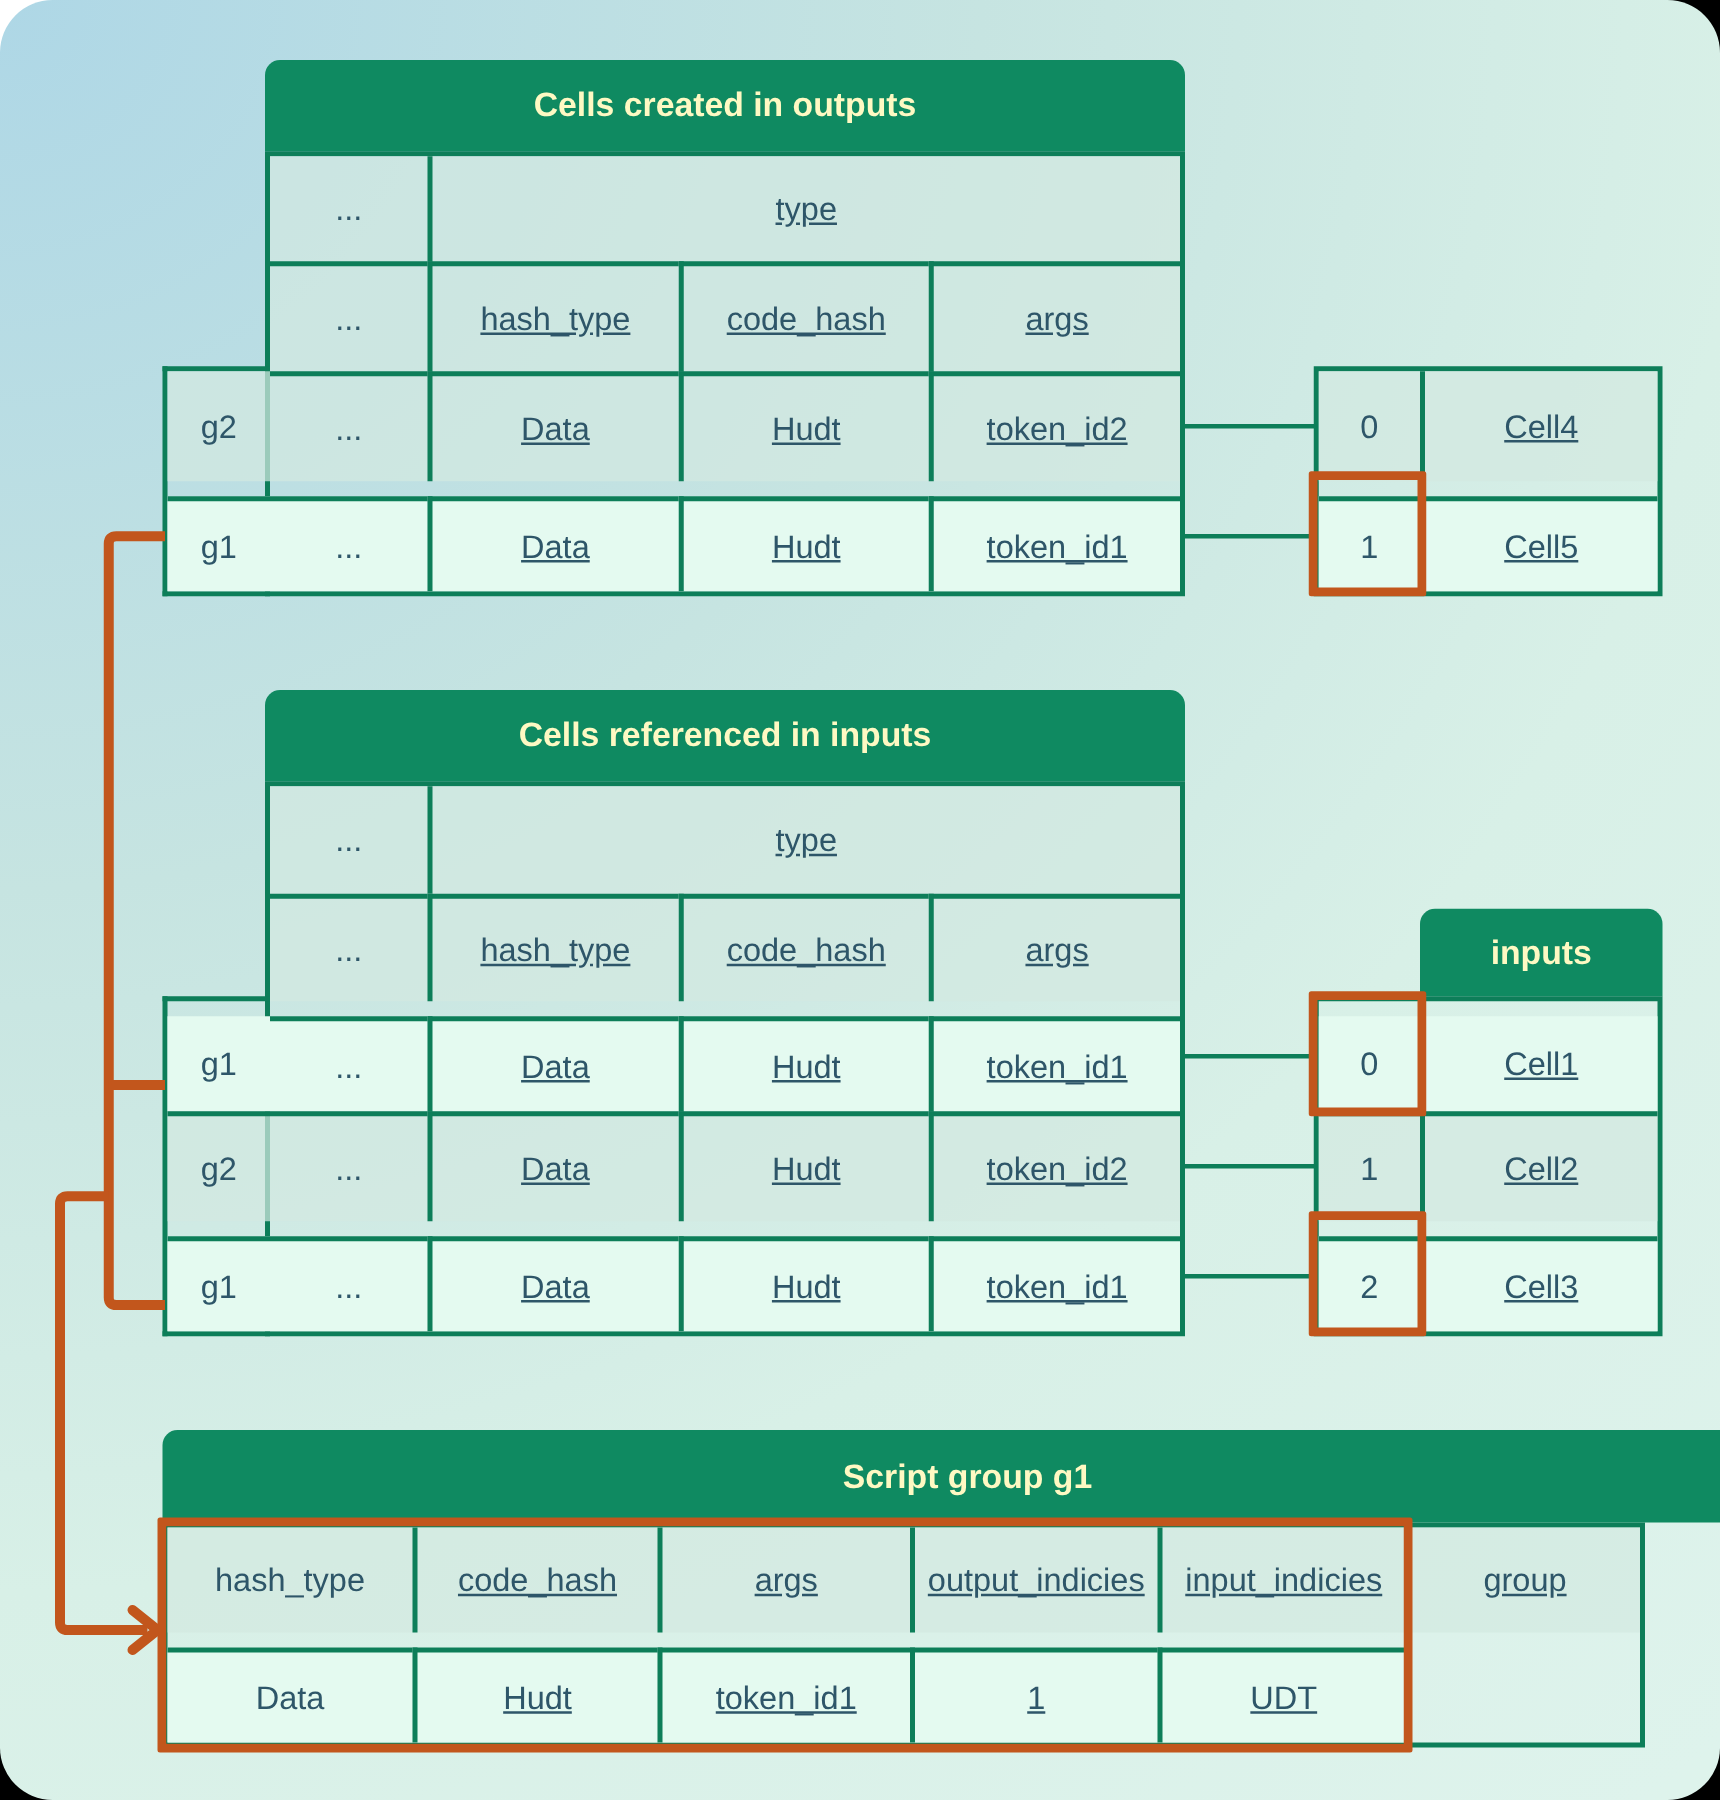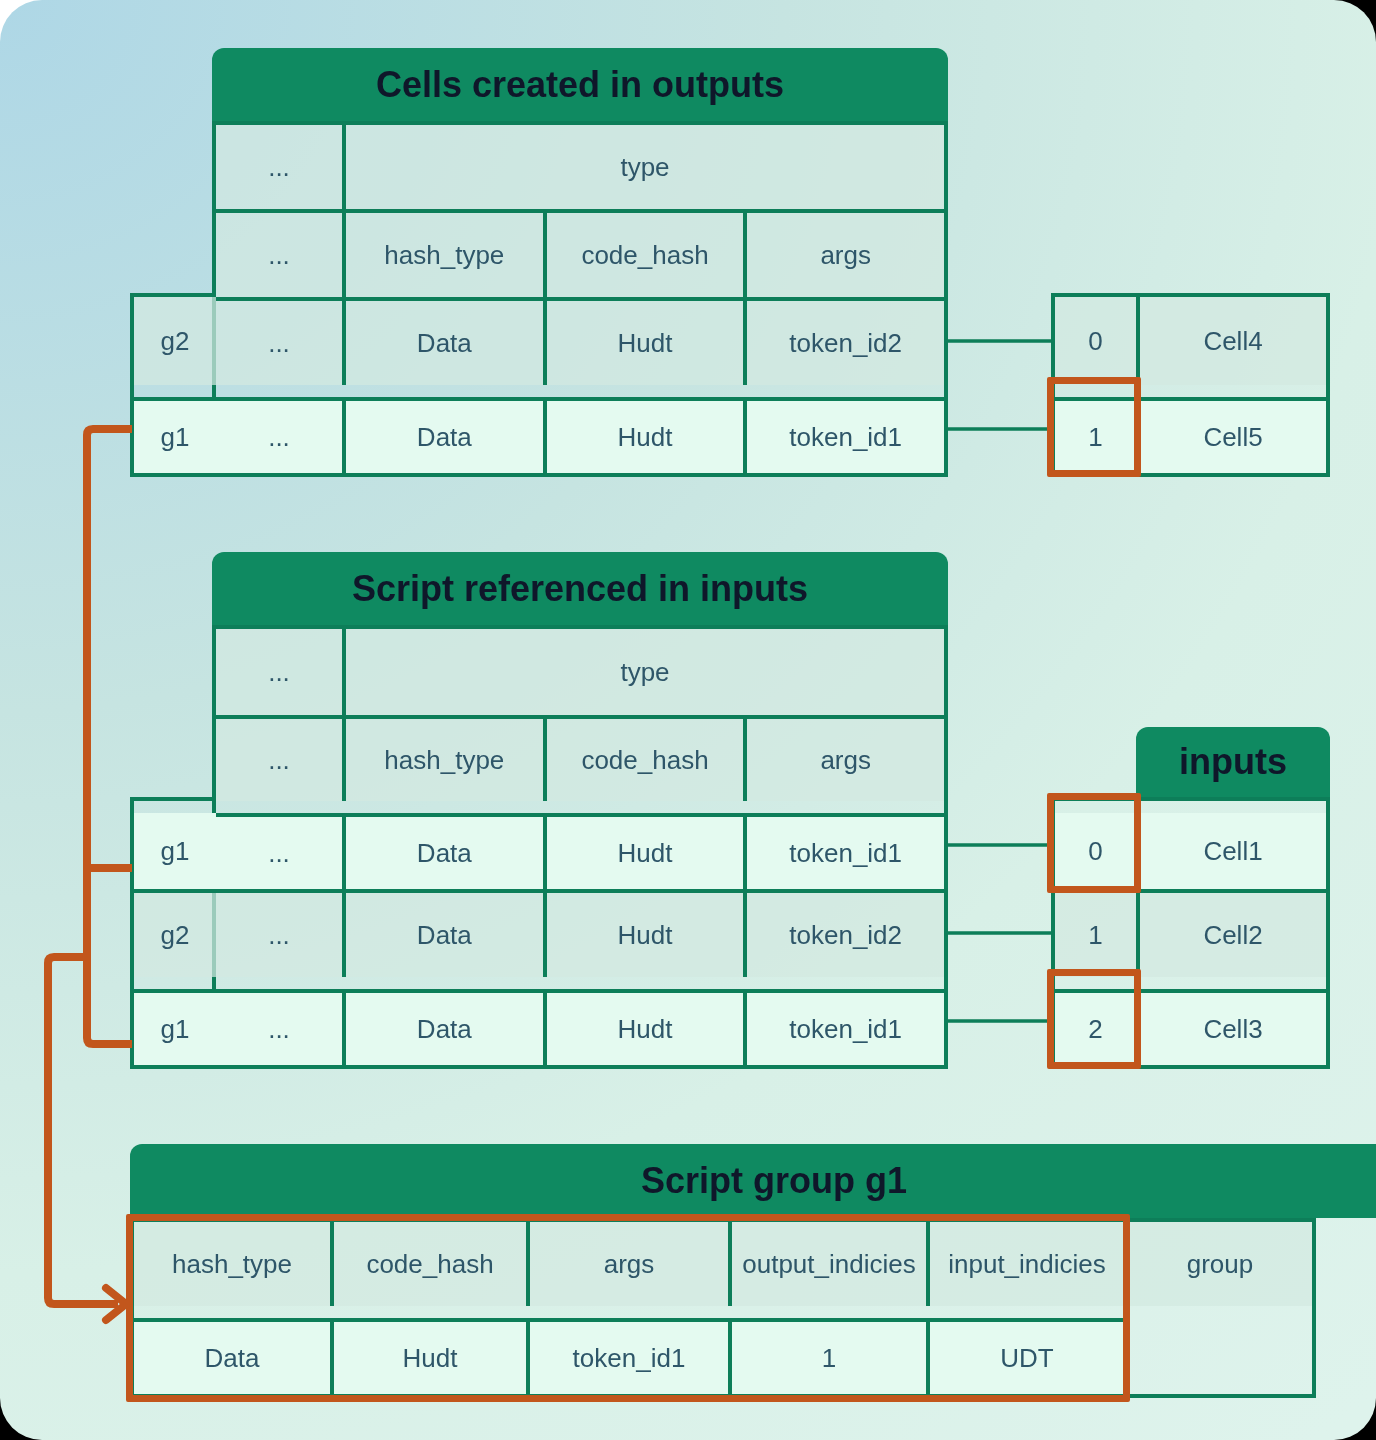--- a/index.html
+++ b/index.html
@@ -11,7 +11,7 @@
     background:radial-gradient(150% 130% at 0% 0%, #aed7e6 0%, #c6e4e1 38%, #d8f0e7 68%, #def3ec 100%);
   }
   .hdr{
-    position:absolute;background:#0f8a61;color:#0f172a;font-weight:700;font-size:36px;
+    position:absolute;background:#0f8a61;color:#fef9c3;font-weight:700;font-size:27px;
     display:flex;align-items:center;justify-content:center;
     border-radius:12px 12px 0 0;box-sizing:border-box;z-index:3;
   }

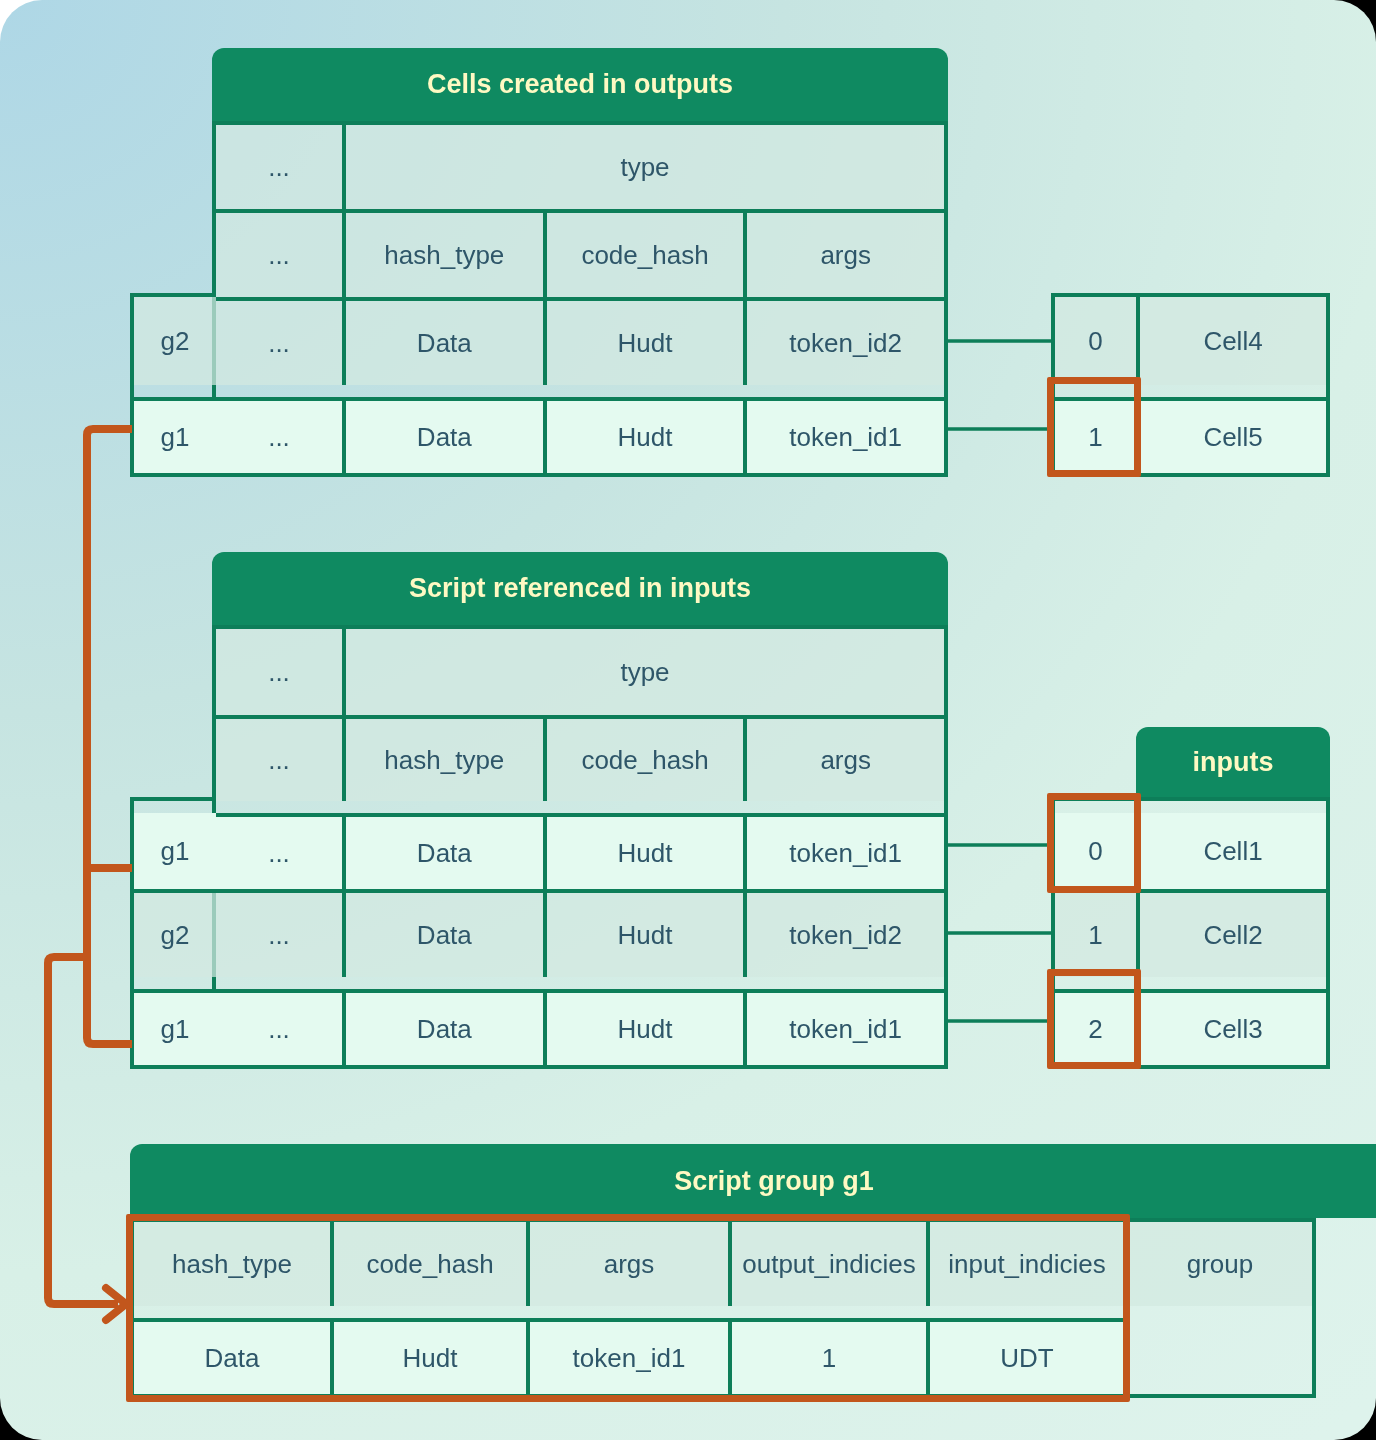--- a/index.html
+++ b/index.html
@@ -21,7 +21,7 @@
     font-size:26px;color:#2e5669;background:rgba(210,233,225,0.72);
   }
   .cell.hl{background:#e4faf0;margin-top:12px;}
-  .bl{border-left:4px solid #0d7e59;}
+  .bl{border-left:4px solid #0d7e59;text-decoration:underline;}
   .bt{border-top:4px solid #0d7e59;}
   .span3{grid-column:span 3;}
   .obox{position:absolute;box-sizing:border-box;border:7px solid #c2561c;z-index:6;border-radius:2px;}

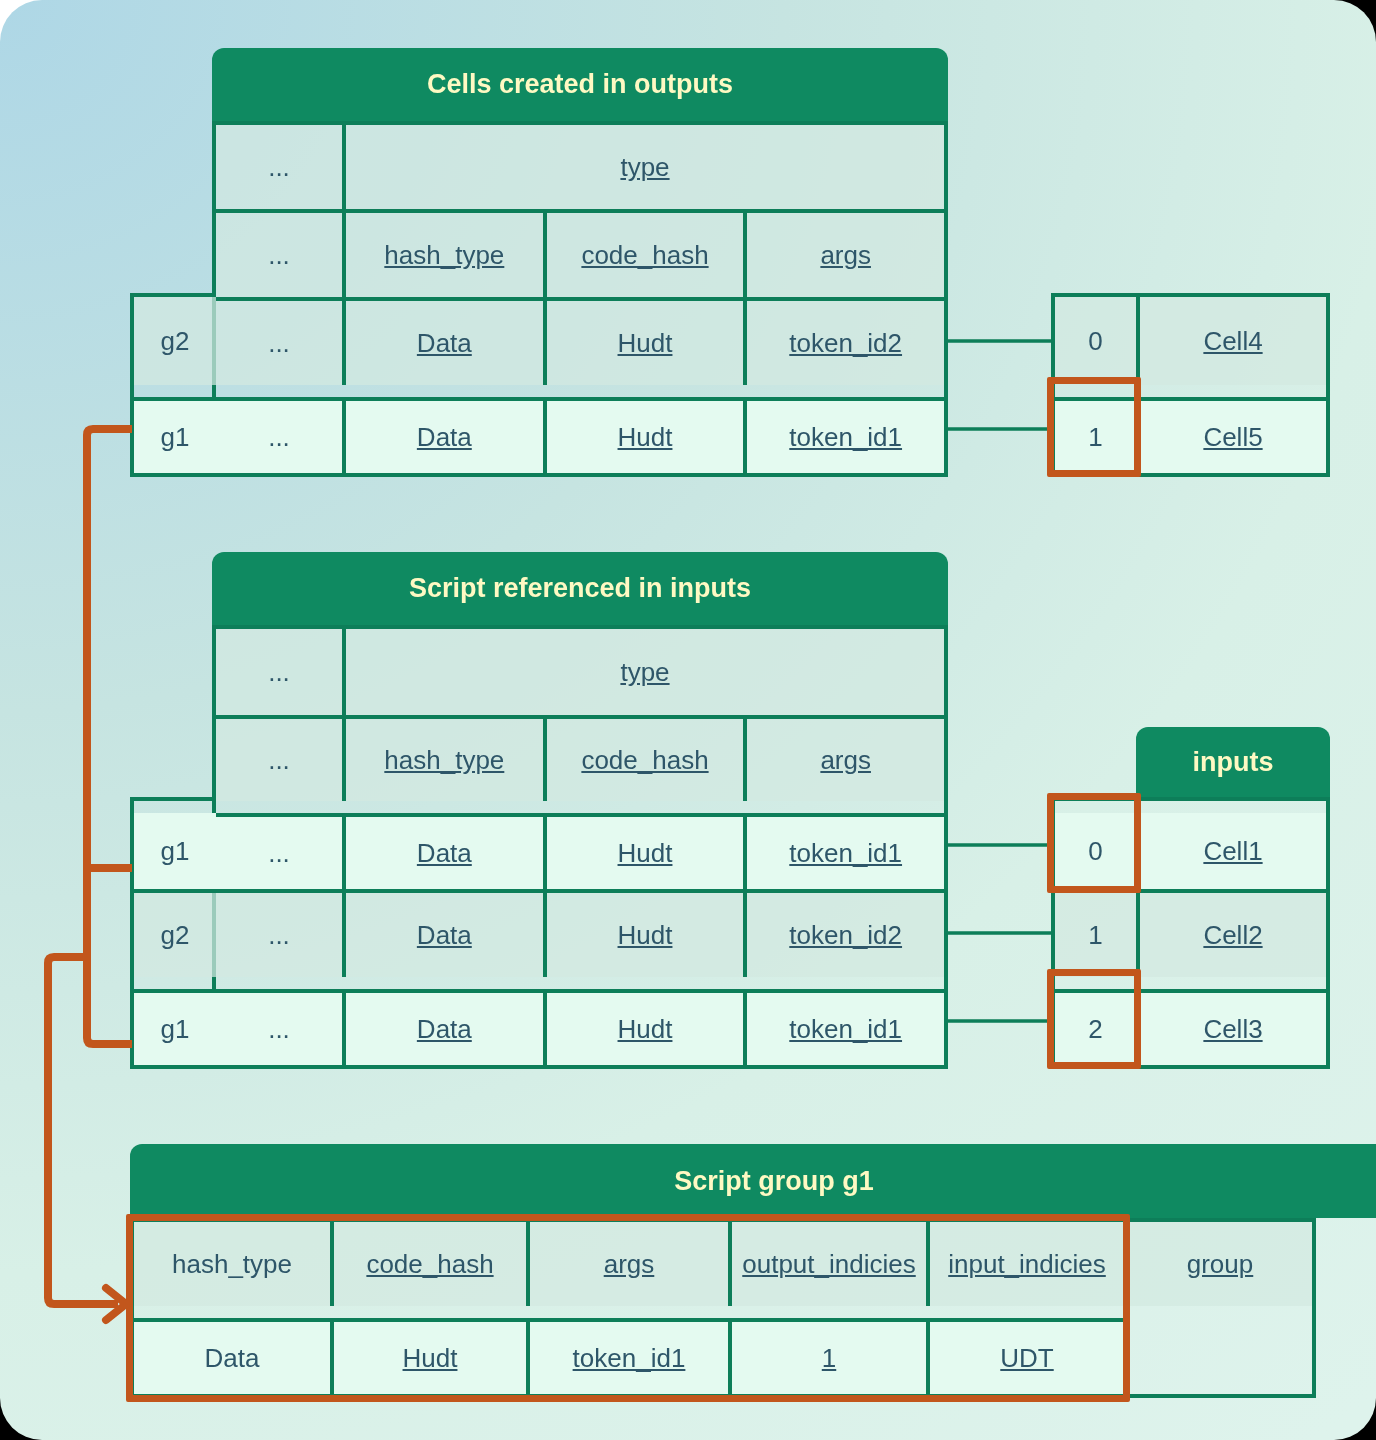--- a/index.html
+++ b/index.html
@@ -72,7 +72,7 @@
   </div>
 
   <div class="hdr" style="left:212px;top:552px;width:736px;height:73px;">
-    <span>Script referenced in inputs</span>
+    <span>Cells referenced in inputs</span>
   </div>
 
   <div class="grid" style="left:212px;top:625px;width:736px;height:444px;grid-template-columns:126px 1fr 1fr 1fr;grid-template-rows:86px 86px 88px 88px 88px;">

